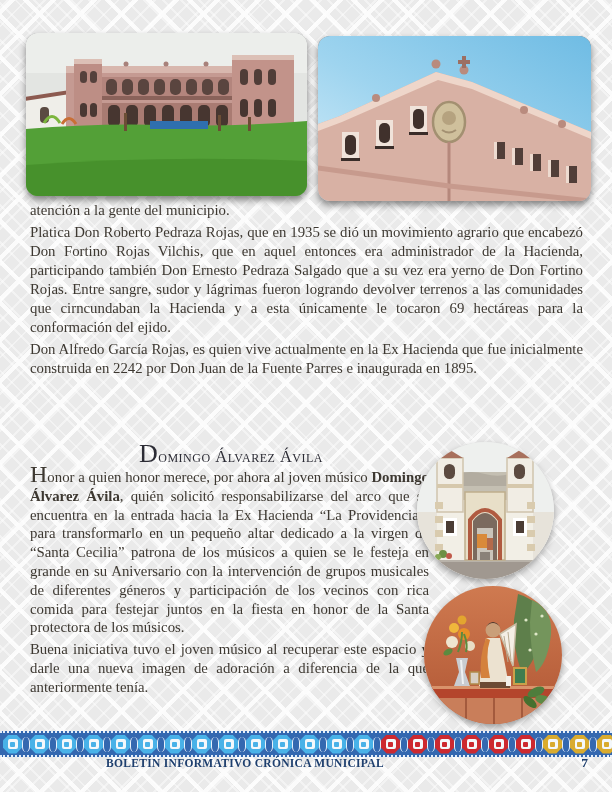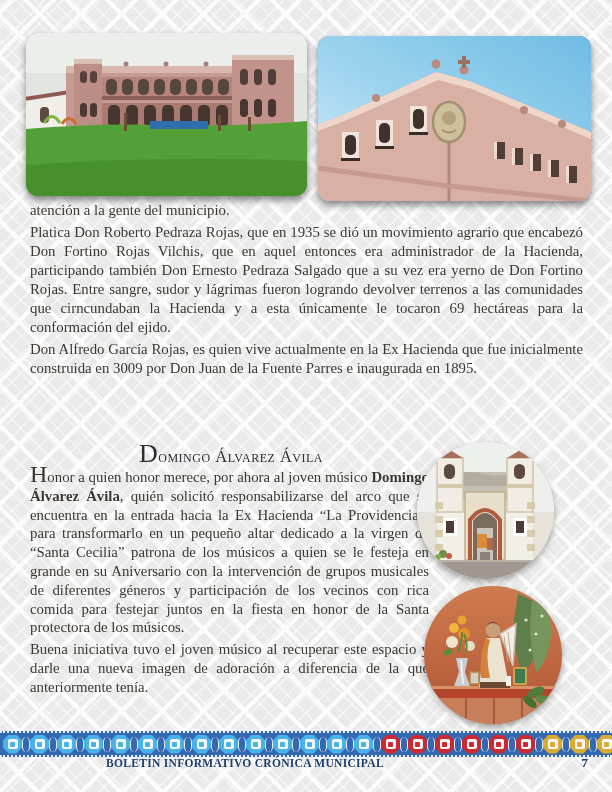--- a/index.html
+++ b/index.html
@@ -215,7 +215,7 @@
   <div class="main-text">
     <p>atención a la gente del municipio.</p>
     <p>Platica Don Roberto Pedraza Rojas, que en 1935 se dió un movimiento agrario que encabezó Don Fortino Rojas Vilchis, que en aquel entonces era administrador de la Hacienda, participando también Don Ernesto Pedraza Salgado que a su vez era yerno de Don Fortino Rojas. Entre sangre, sudor y lágrimas fueron logrando devolver terrenos a las comunidades que cirncundaban la Hacienda y a esta únicamente le tocaron 69 hectáreas para la conformación del ejido.</p>
-    <p>Don Alfredo García Rojas, es quien vive actualmente en la Ex Hacienda que fue inicialmente construida en 3009 por Don Juan de la Fuente Parres e inaugurada en 1895.</p>
+    <p>Don Alfredo García Rojas, es quien vive actualmente en la Ex Hacienda que fue inicialmente construida en 2242 por Don Juan de la Fuente Parres e inaugurada en 1895.</p>
   </div>
 
   <div class="section-head">Domingo Álvarez Ávila</div>

